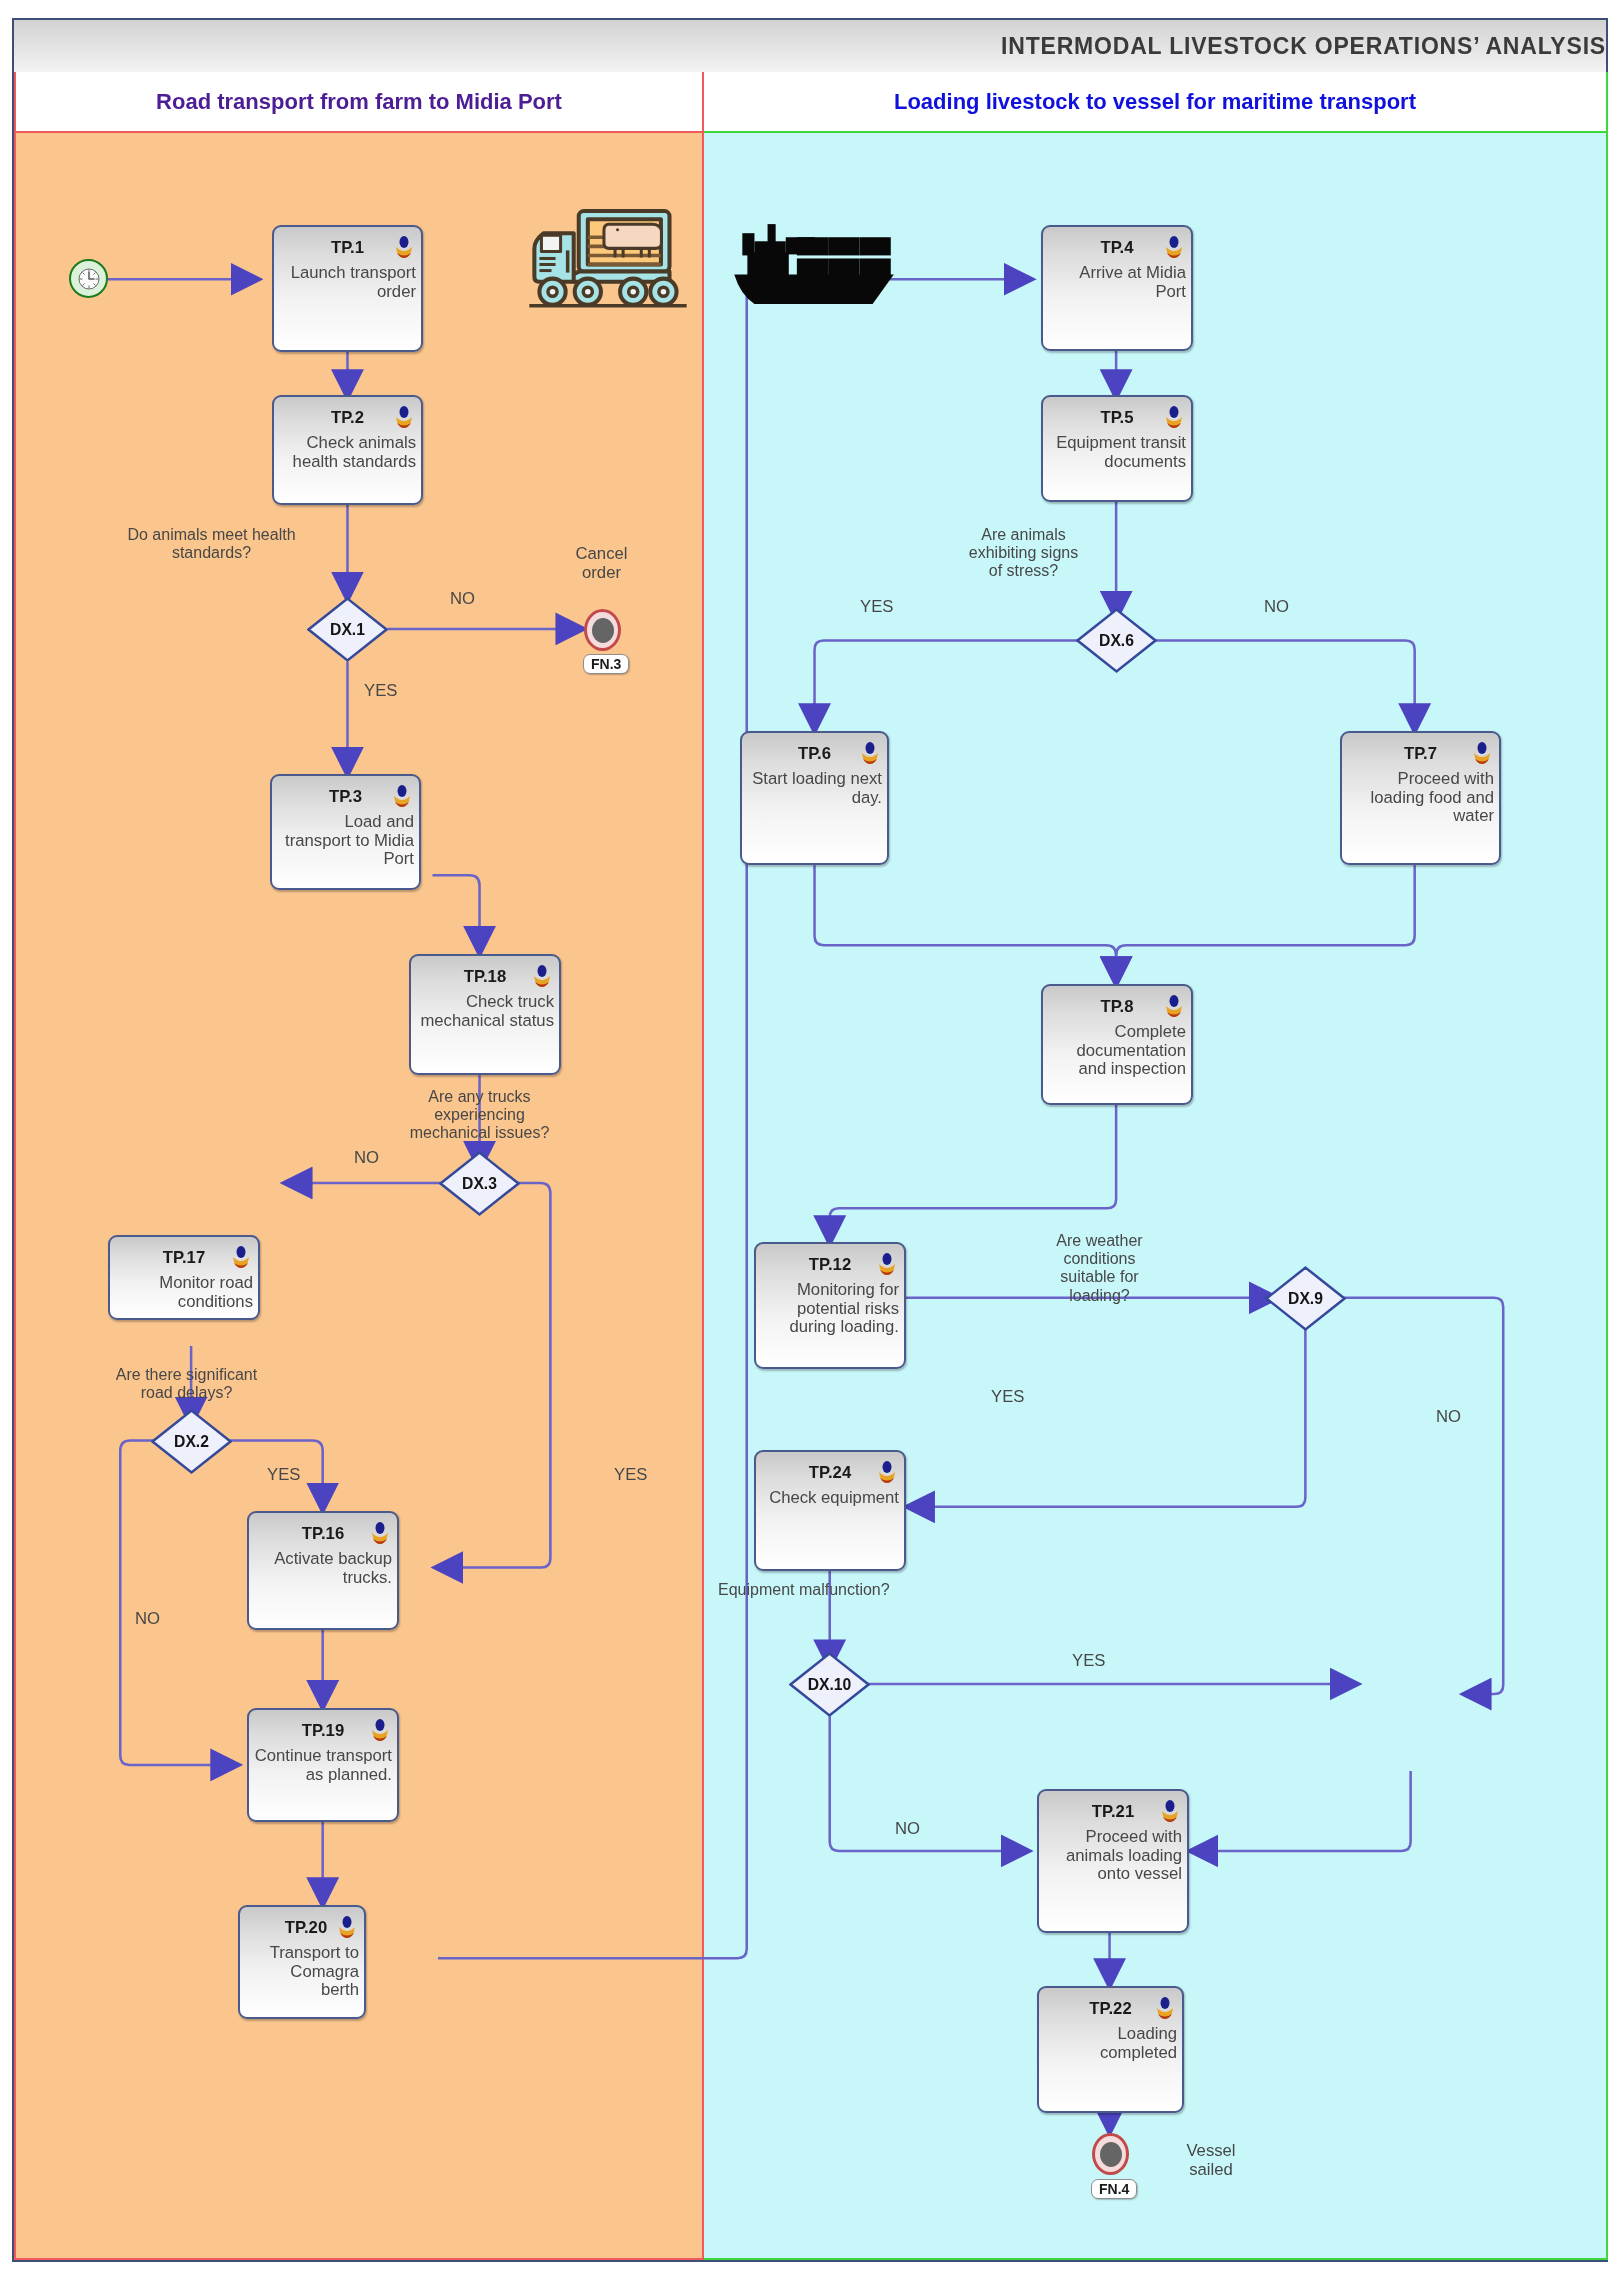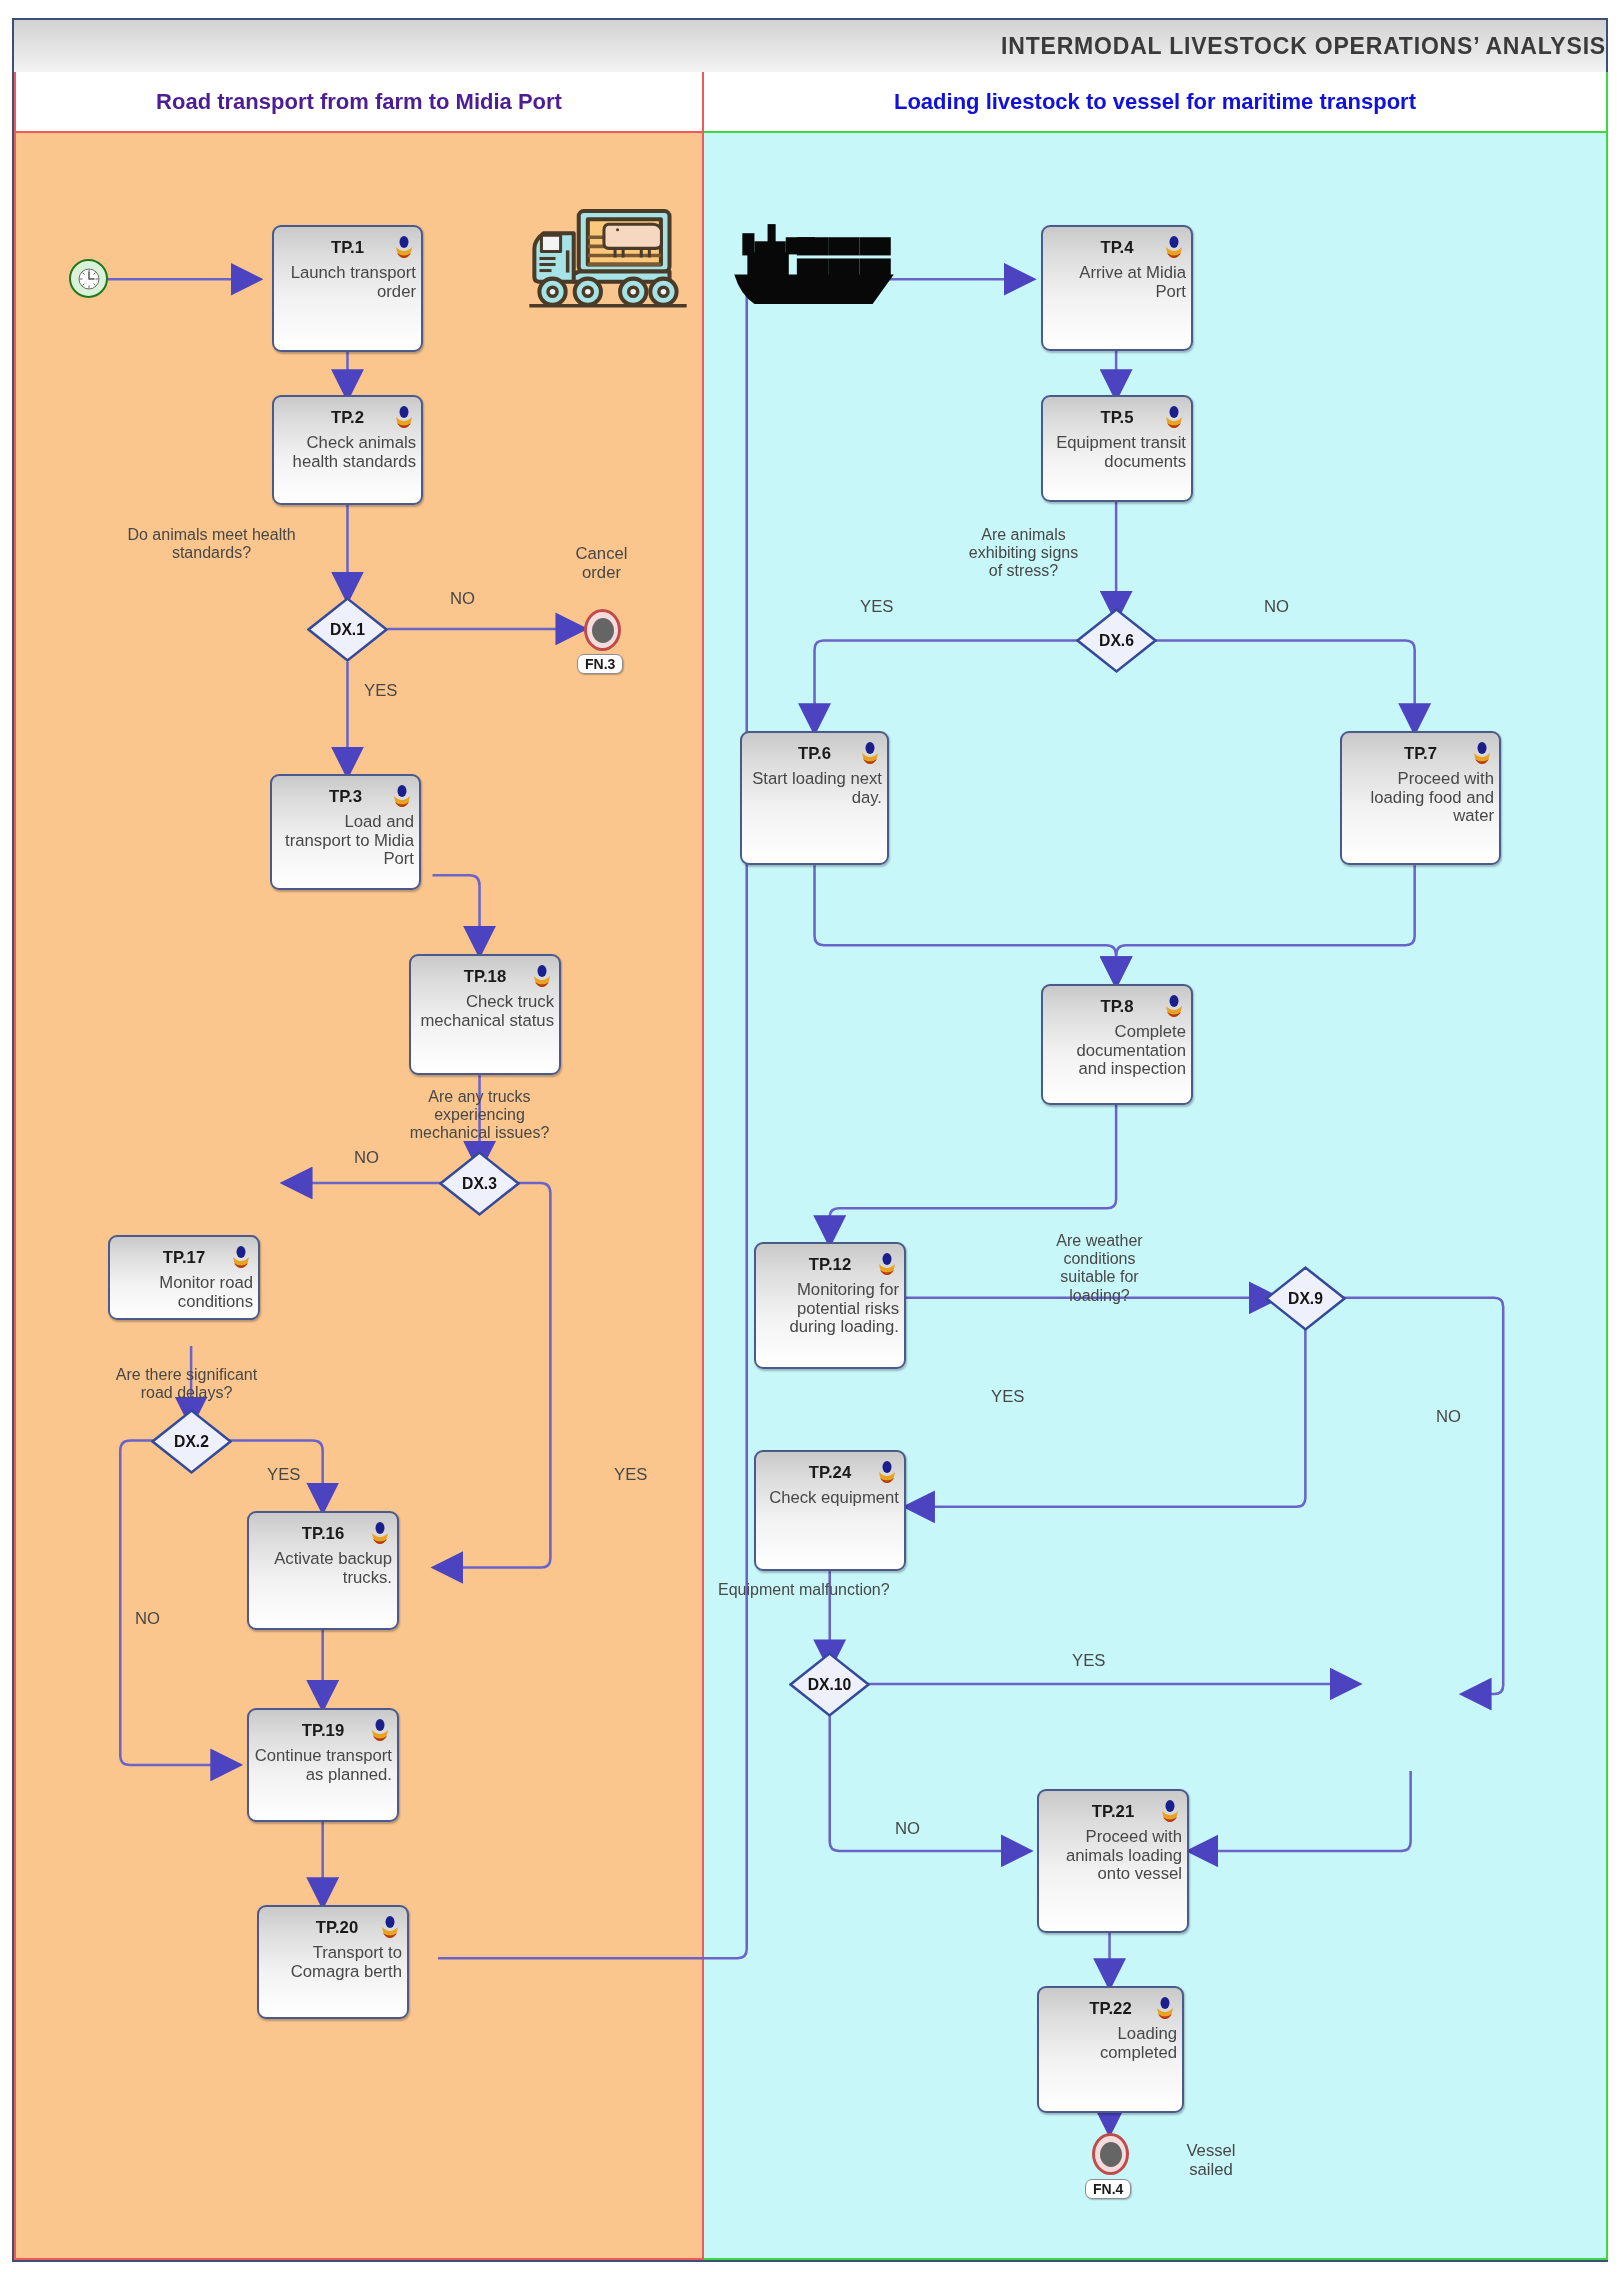--- a/index.html
+++ b/index.html
@@ -64,7 +64,7 @@
   .endev .core{width:22px;height:25px;border-radius:50%;background:#656565;}
   .endtag{position:absolute;background:#ffffff;border:1.5px solid #8e8e8e;border-radius:7px;
           padding:1px 7px;font-size:14px;font-weight:bold;color:#1a1a1a;
-          box-shadow:1px 1px 1.5px rgba(0,0,0,.25);}
+          box-shadow:1px 1px 1.5px rgba(0,0,0,.25);margin-left:6px;}
   .endnote{position:absolute;font-size:16.7px;color:#474747;text-align:center;line-height:1.14;white-space:pre-line;}
 
   .pic{position:absolute;}

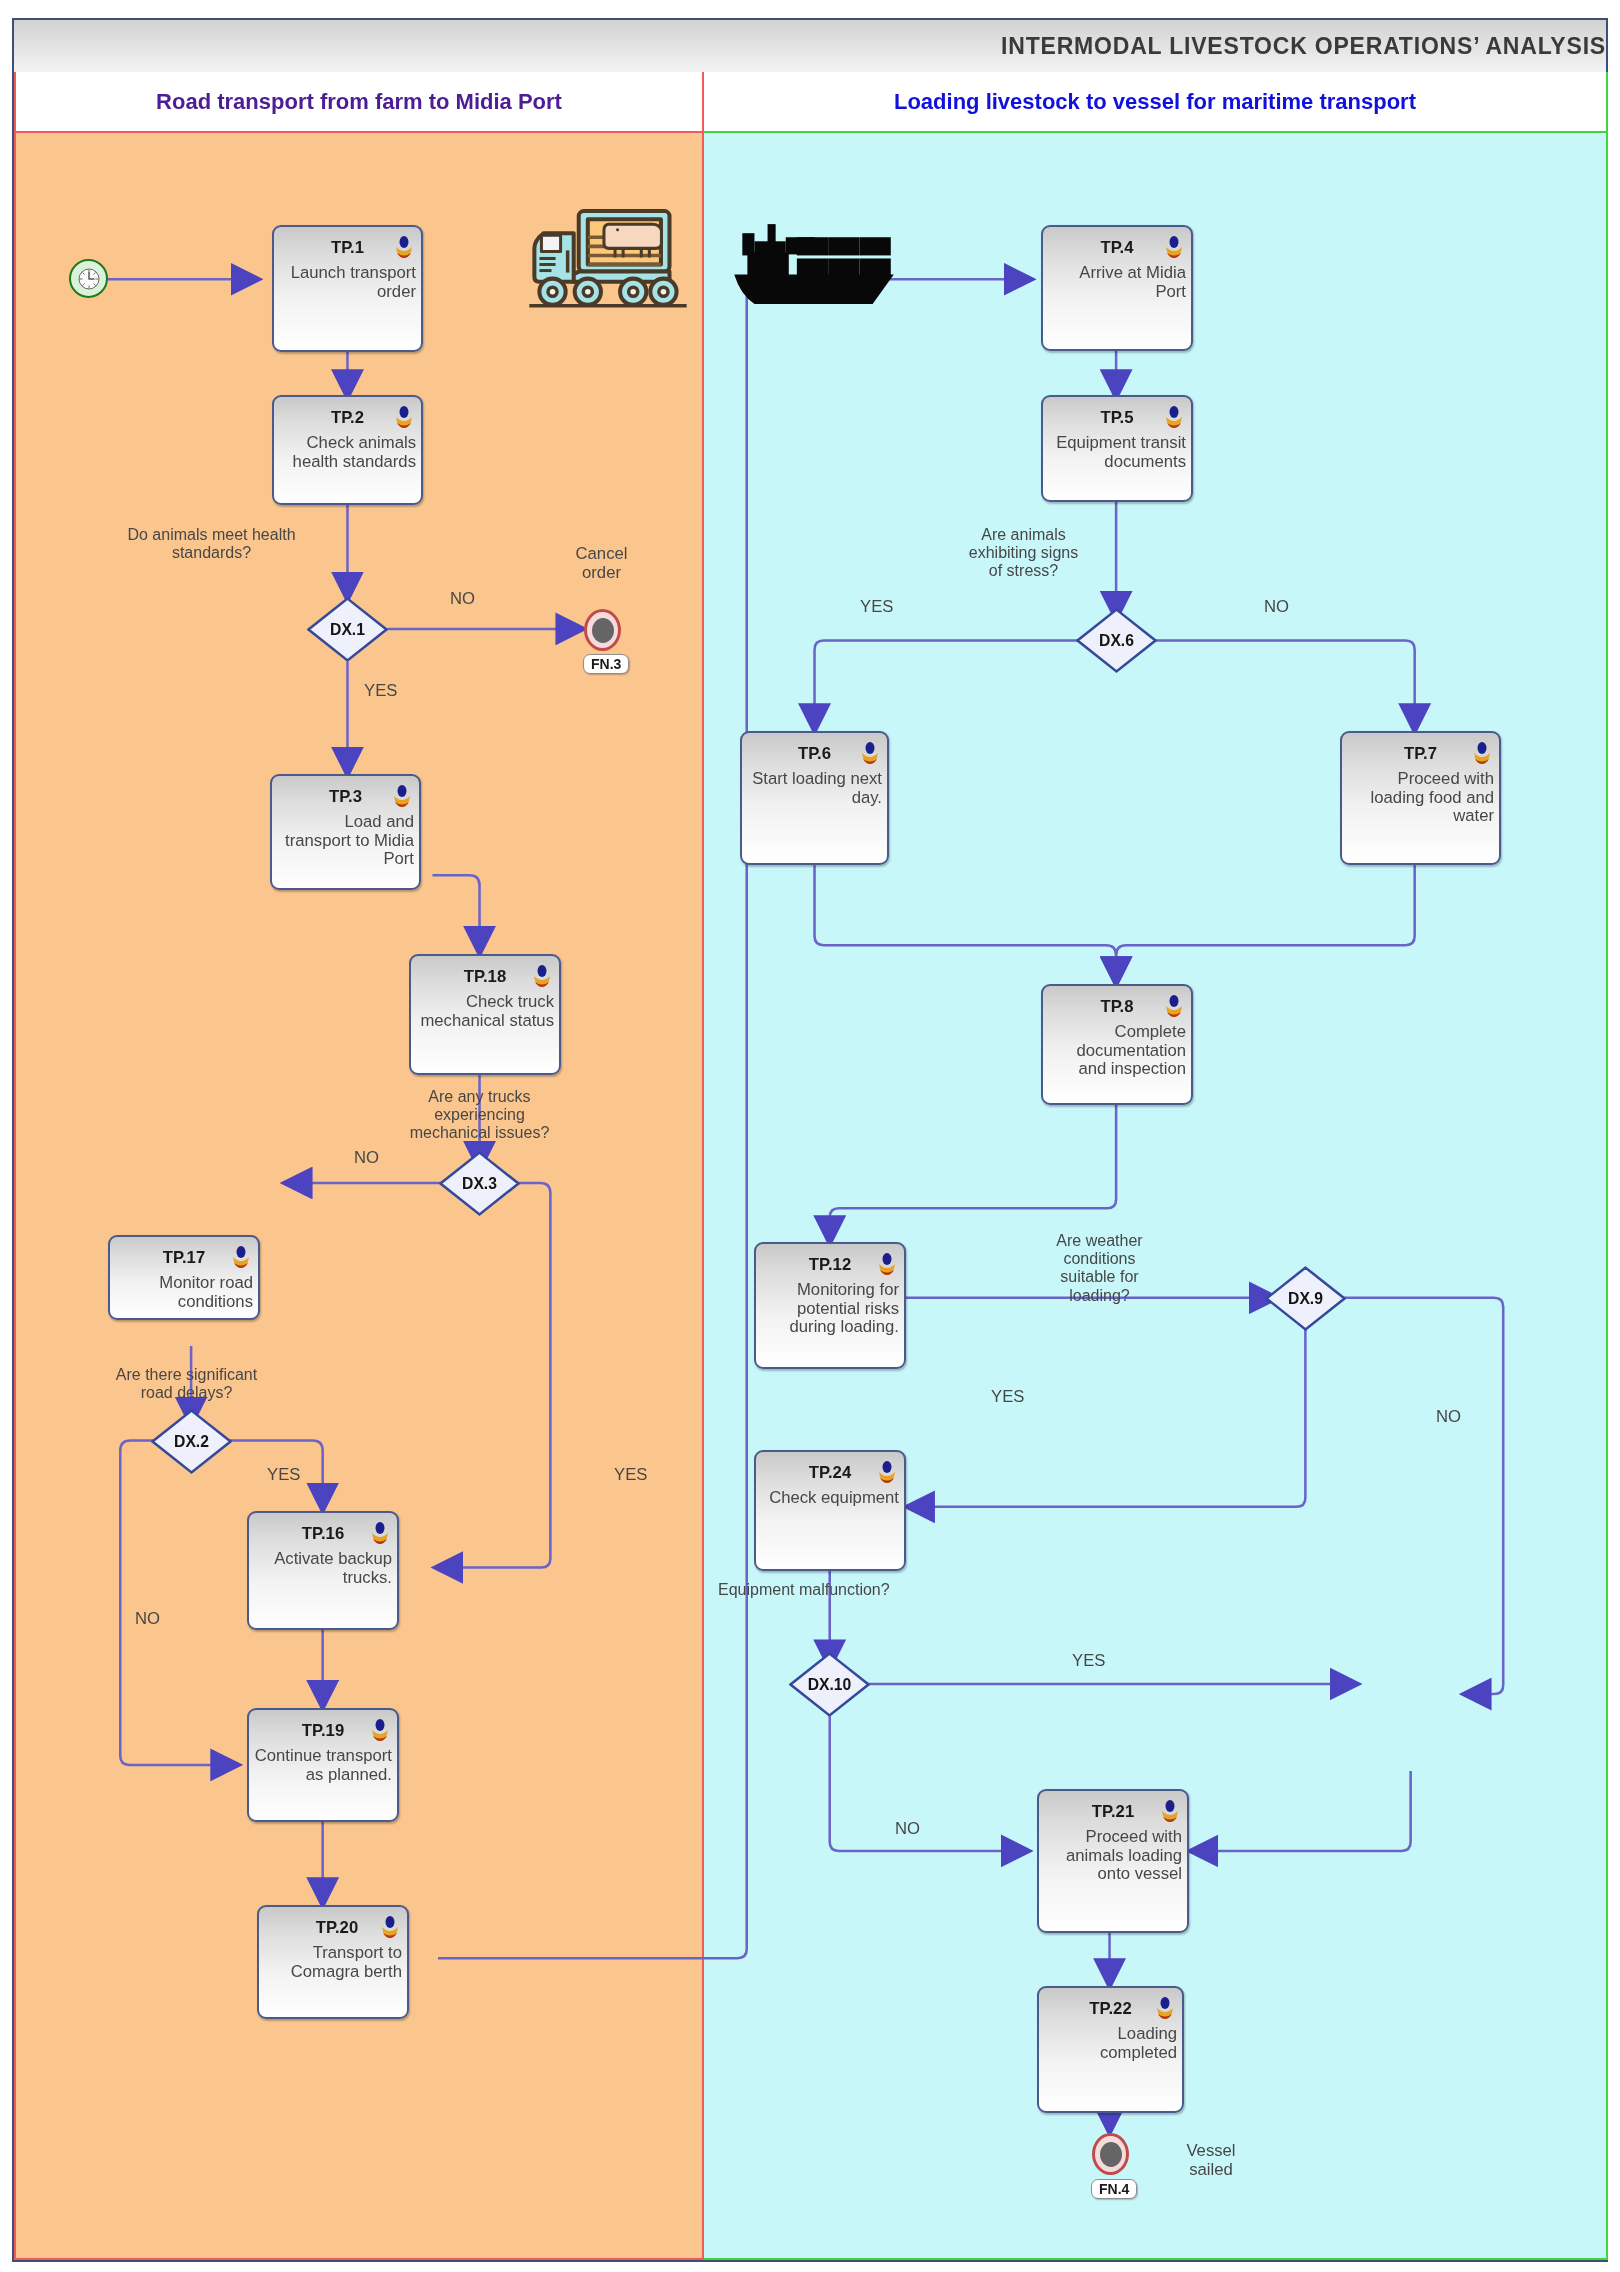--- a/index.html
+++ b/index.html
@@ -346,7 +346,7 @@
 planned.</div>
   </div>
 
-  <div class="task" style="left:243px;top:1885px;width:152px;height:114px;padding-left:8px;">
+  <div class="task" style="left:224px;top:1885px;width:128px;height:114px;padding-left:8px;">
     <div class="hdr">
           <span class="code">TP.20</span>
       <svg class="who" viewBox="0 0 40 46">

